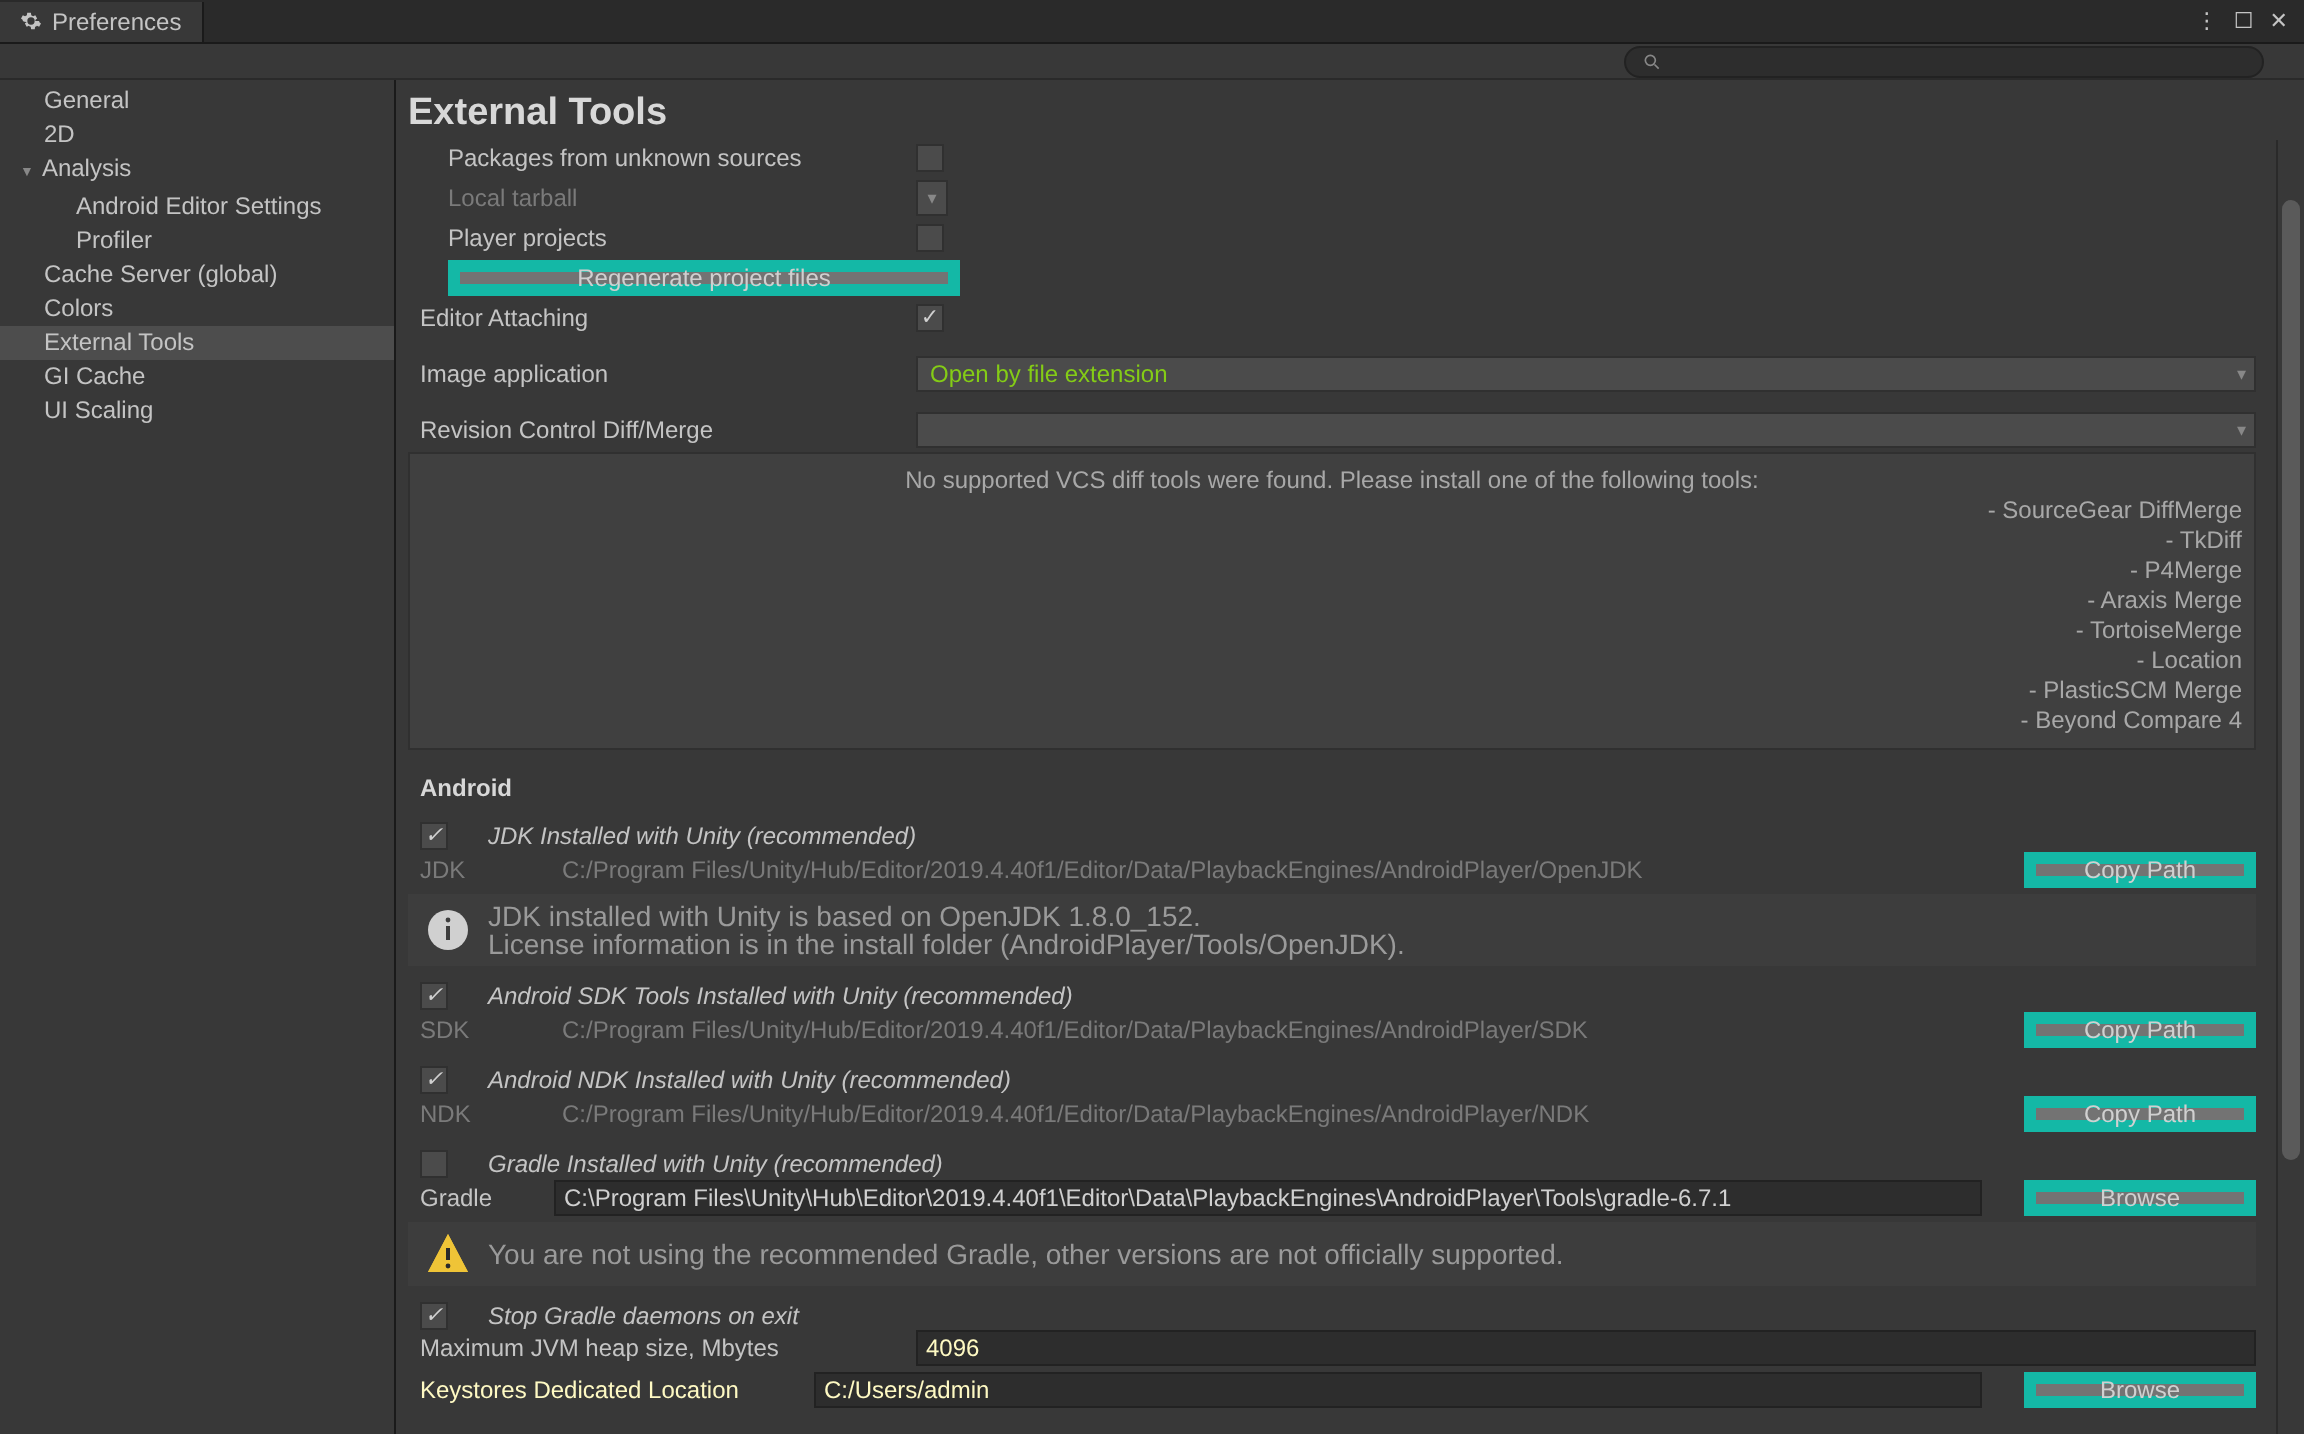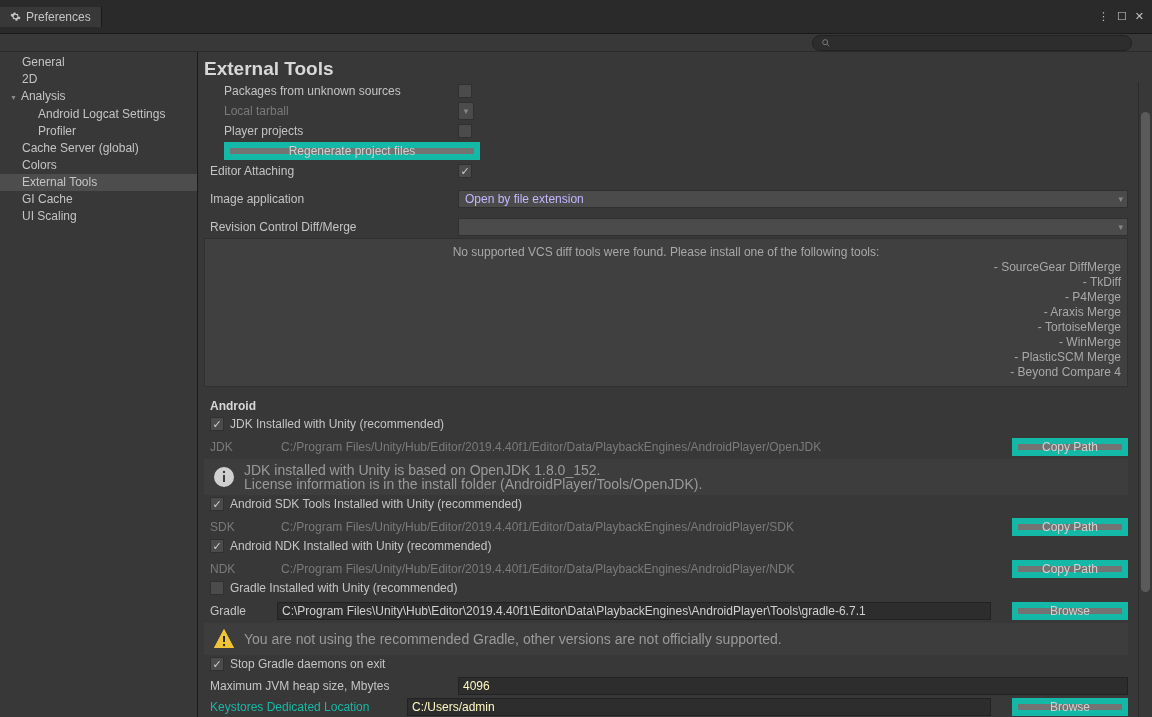--- a/index.html
+++ b/index.html
@@ -5,7 +5,7 @@
 * { margin: 0; padding: 0; box-sizing: border-box; font-family: Arial, sans-serif; }
 body { background: #383838; color: #c4c4c4; font-size: 12px; width: 1152px; height: 717px; overflow: hidden; }
 
-.titlebar { background: #2a2a2a; height: 34px; display: flex; align-items: center; border-bottom: 1px solid #1a1a1a; }
+.titlebar { background: #2a2a2a; height: 22px; display: flex; align-items: center; border-bottom: 1px solid #1a1a1a; }
 .tab { background: #383838; padding: 3px 10px; display: flex; align-items: center; gap: 5px; border-right: 1px solid #1a1a1a; height: 20px; }
 .tab svg { width: 11px; height: 11px; }
 .win-controls { margin-left: auto; display: flex; gap: 4px; padding-right: 6px; color: #c4c4c4; font-size: 11px; }

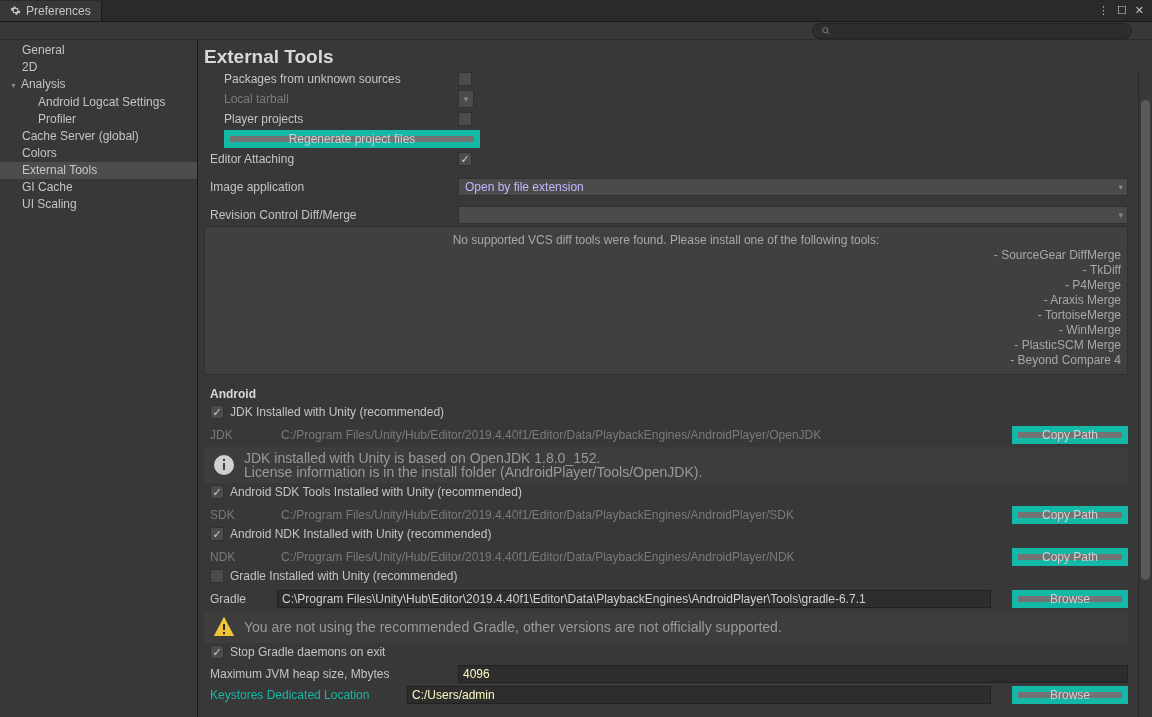--- a/index.html
+++ b/index.html
@@ -98,7 +98,7 @@
       <div class="side-item">General</div>
       <div class="side-item">2D</div>
       <div class="side-item expandable">Analysis</div>
-      <div class="side-item nested">Android Logcat Settings</div>
+      <div class="side-item nested">Android Editor Settings</div>
       <div class="side-item nested">Profiler</div>
       <div class="side-item">Cache Server (global)</div>
       <div class="side-item">Colors</div>

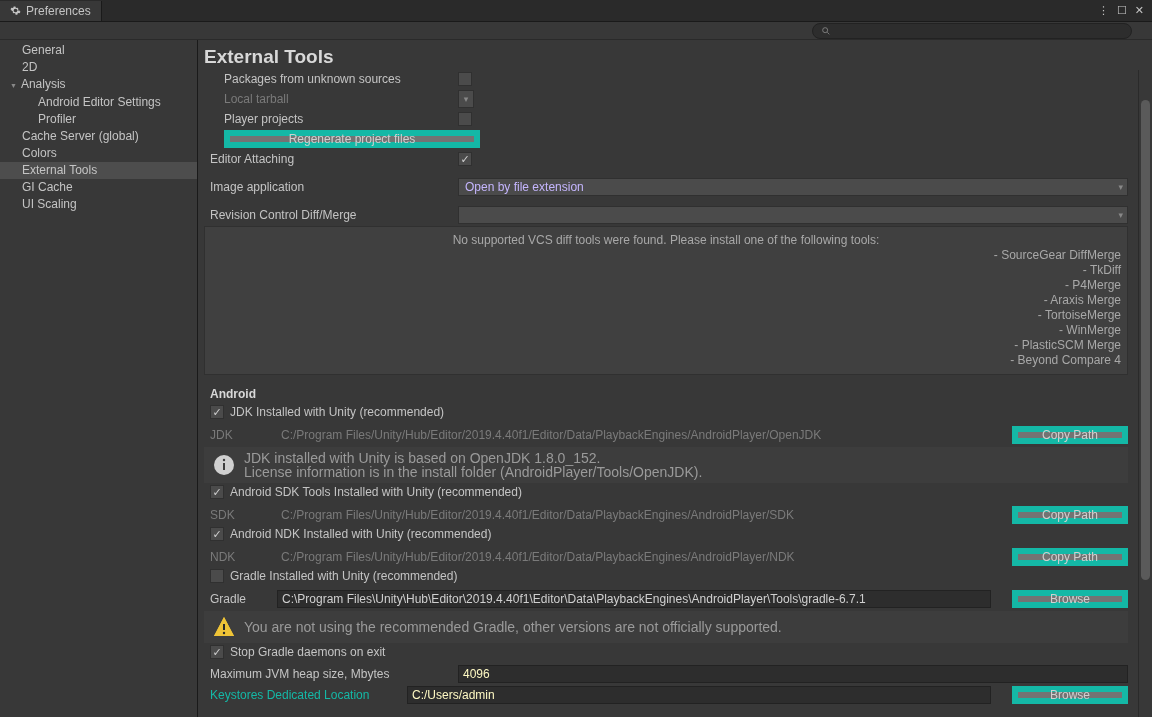--- a/index.html
+++ b/index.html
@@ -32,7 +32,7 @@
 .label-col.indent { padding-left: 20px; }
 .field-col { flex: 1; display:flex; align-items:center;}
 
-.dropdown { background: #4b4b4b; border: 1px solid #303030; color: #c4b5fd; height: 18px; width: 100%; display:flex; align-items:center; padding: 0 6px; position:relative; cursor:pointer;}
+.dropdown { background: #4b4b4b; border: 1px solid #303030; color: #84cc16; height: 18px; width: 100%; display:flex; align-items:center; padding: 0 6px; position:relative; cursor:pointer;}
 .dropdown.small { width: 16px; padding:0; justify-content:center;}
 .dropdown::after { content:"▾"; position:absolute; right:4px; font-size:9px; color:#888;}
 .dropdown.small::after { position:static;}

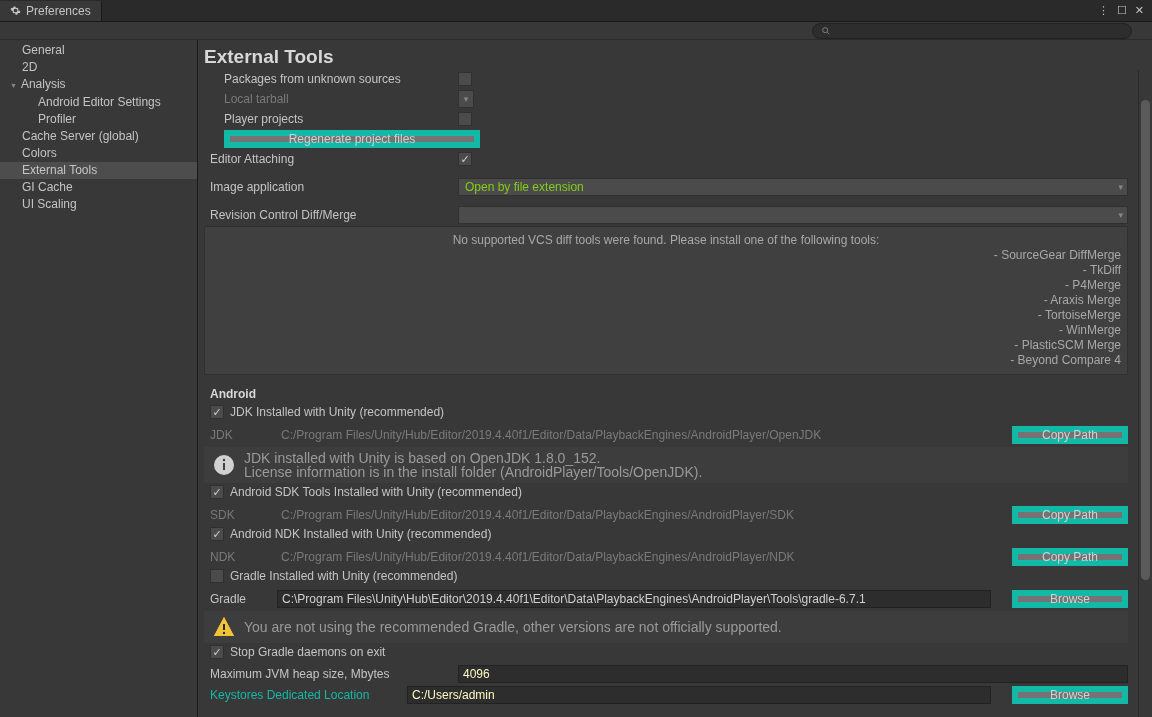--- a/index.html
+++ b/index.html
@@ -165,7 +165,7 @@
             <span class="tool-item">- P4Merge</span>
             <span class="tool-item">- Araxis Merge</span>
             <span class="tool-item">- TortoiseMerge</span>
-            <span class="tool-item">- WinMerge</span>
+            <span class="tool-item">- Location</span>
             <span class="tool-item">- PlasticSCM Merge</span>
             <span class="tool-item">- Beyond Compare 4</span>
           </div>

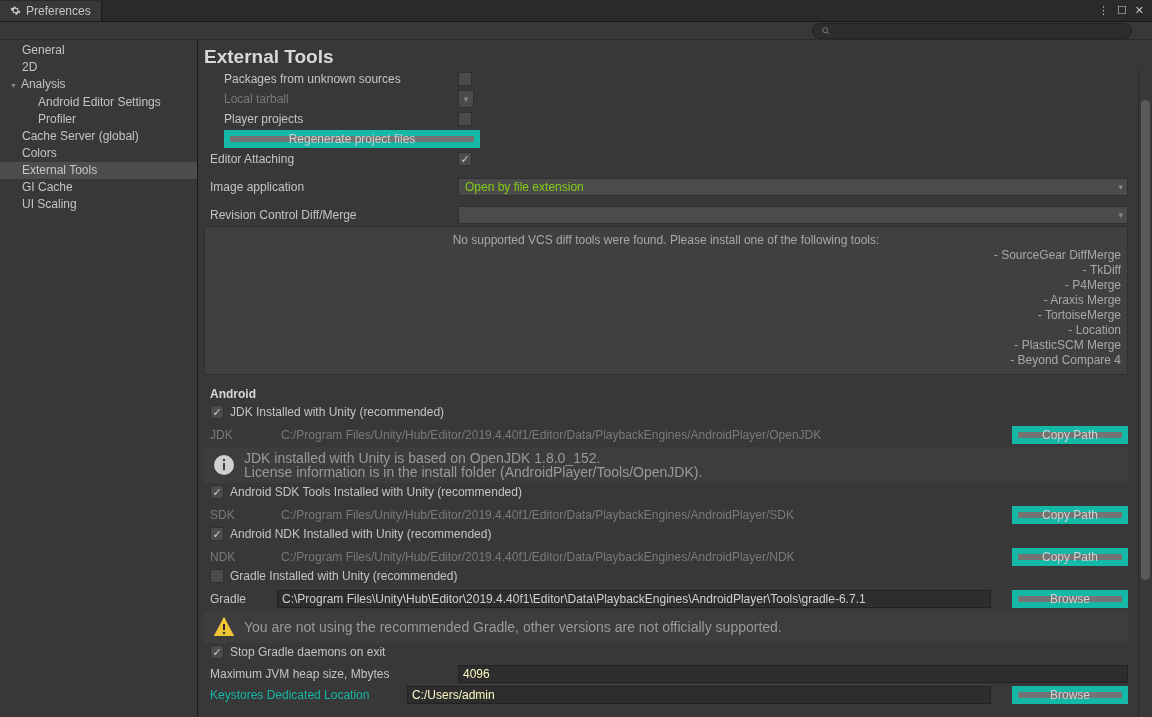--- a/index.html
+++ b/index.html
@@ -56,7 +56,7 @@
 
 .section-title { color:#d8d8d8; font-weight:bold; padding: 10px 0 4px 6px;}
 
-.check-row { display:flex; align-items:flex-start; gap:6px; padding-left:6px; min-height:20px;}
+.check-row { display:flex; align-items:flex-end; gap:20px; padding-left:6px; min-height:20px;font-style:italic;}
 
 .path-row { display:flex; align-items:center; gap:17px; min-height:20px; margin-bottom:2px;}
 .path-label { width:56px; padding-left:6px; color:#7a7a7a;}

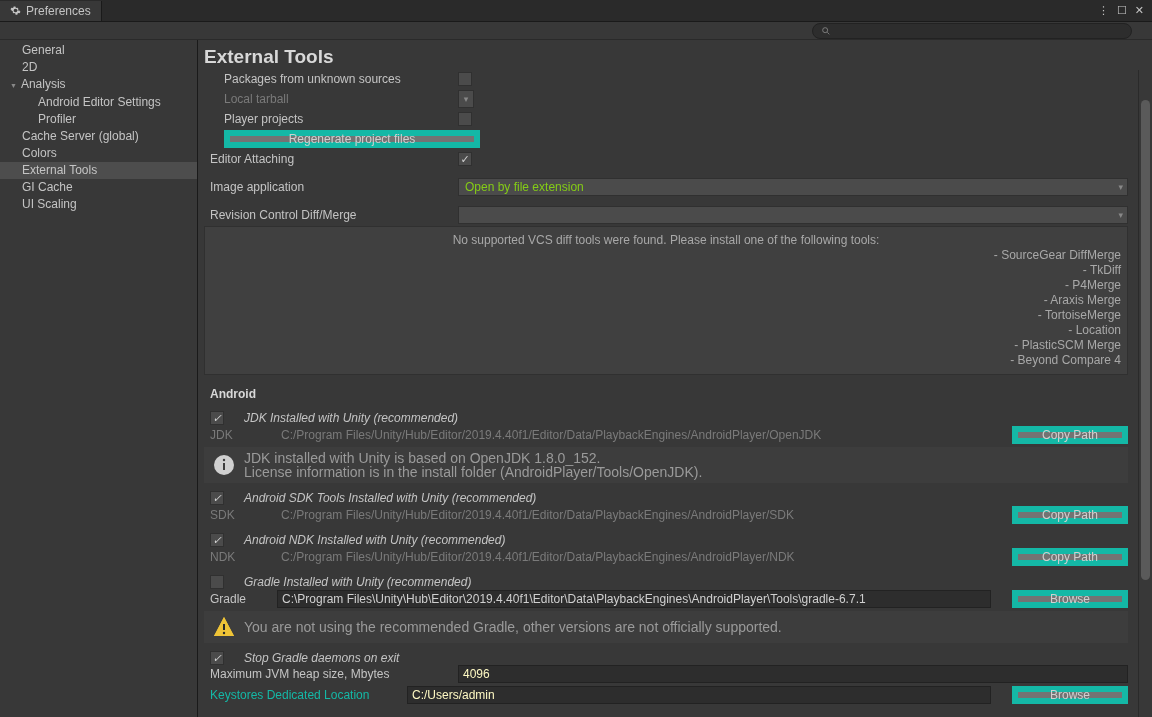--- a/index.html
+++ b/index.html
@@ -244,7 +244,7 @@
           </div>
         </div>
       <div class="path-row">
-          <div class="label-col" style="padding-left:6px;width:186px;color:#14b8a6">Keystores Dedicated Location</div>
+          <div class="label-col" style="padding-left:6px;width:186px;color:#fef9c3">Keystores Dedicated Location</div>
           <div class="textfield">C:/Users/admin</div>
           <div class="btn">Browse</div>
         </div>

